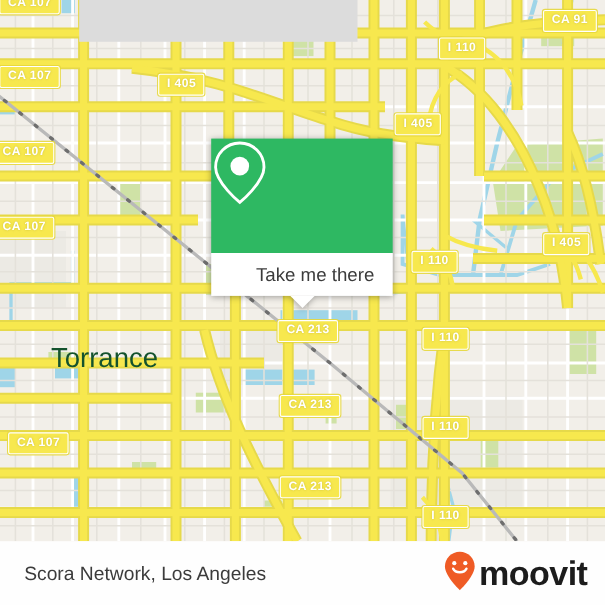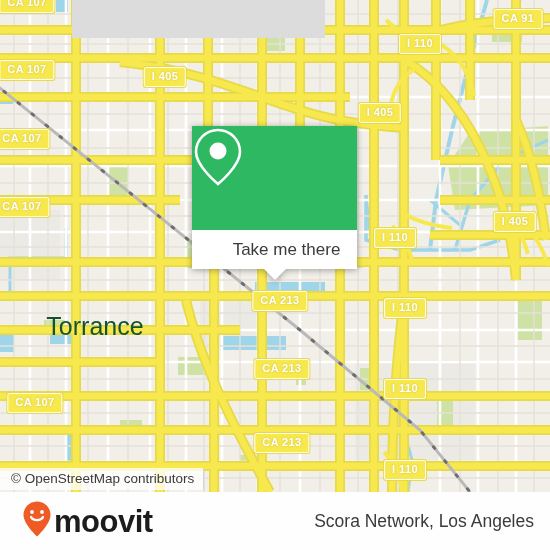--- a/index.html
+++ b/index.html
@@ -326,7 +326,6 @@
       <div id="popup-tail"></div>
     </div>
 
-    <div id="attribution">© OpenStreetMap contributors</div>
   </div>
 
   <div id="footer">

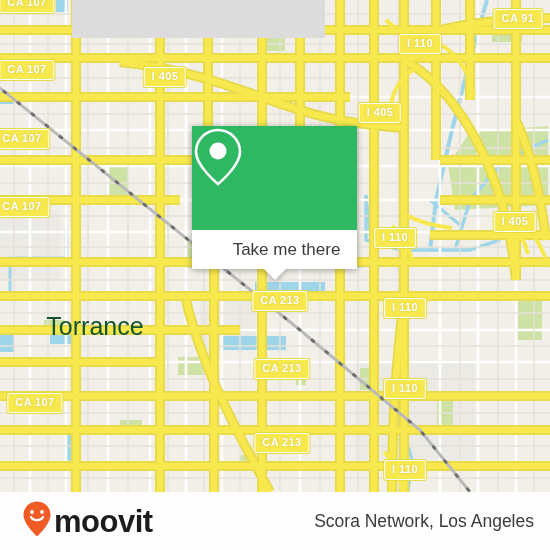--- a/index.html
+++ b/index.html
@@ -329,6 +329,7 @@
   </div>
 
   <div id="footer">
+    <div id="footer-title">Scora Network, Los Angeles</div>
     <div id="brand">
       <span>
         <svg width="30" height="38" viewBox="0 0 30 38">
@@ -340,7 +341,6 @@
       </span>
       <span id="brand-word">moovit</span>
     </div>
-    <div id="footer-title">Scora Network, Los Angeles</div>
   </div>
 
 </div>

